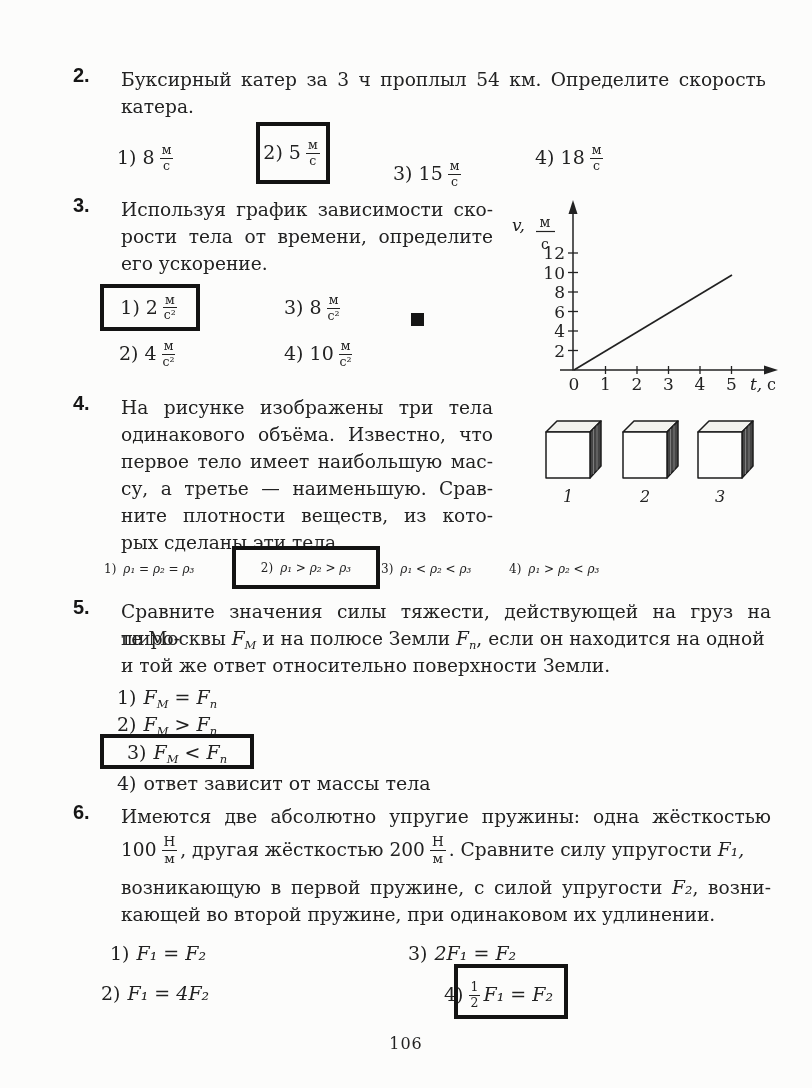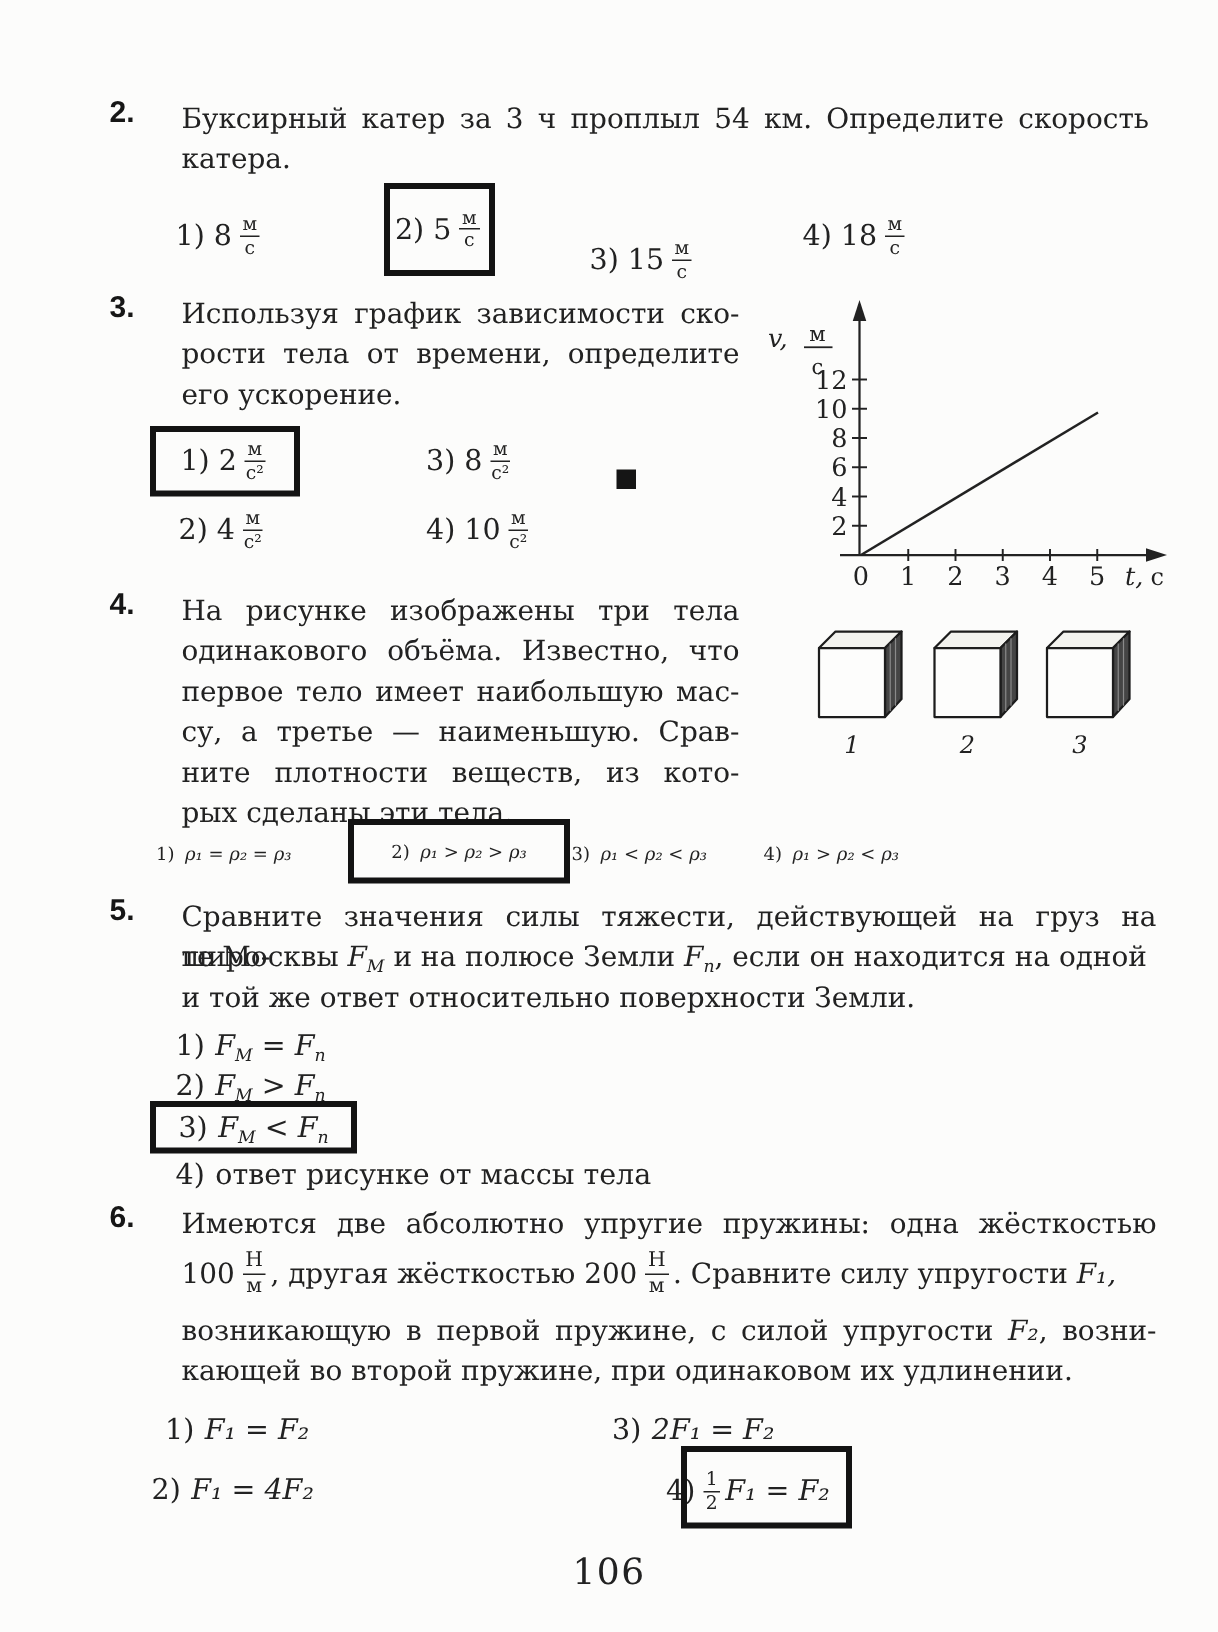--- a/index.html
+++ b/index.html
@@ -162,7 +162,7 @@
 
   <div class="abs opt" style="left:117px;top:682px"><span class="lbl">1)</span><span class="expr">F</span><sub>М</sub> <span>=</span> <span class="expr">F</span><sub>п</sub></div>
   <div class="abs opt" style="left:117px;top:709px"><span class="lbl">2)</span><span class="expr">F</span><sub>М</sub> <span>&gt;</span> <span class="expr">F</span><sub>п</sub></div>
-  <div class="abs ansbox" style="left:100px;top:734px;width:138px;height:35px">
+  <div class="abs ansbox" style="left:100px;top:734px;width:154px;height:35px">
     <div class="opt"><span class="lbl">3)</span><span class="expr">F</span><sub>М</sub> <span>&lt;</span> <span class="expr">F</span><sub>п</sub></div>
   </div>
   <div class="abs opt" style="left:117px;top:768px"><span class="lbl">4)</span><span>ответ рисунке от массы тела</span></div>

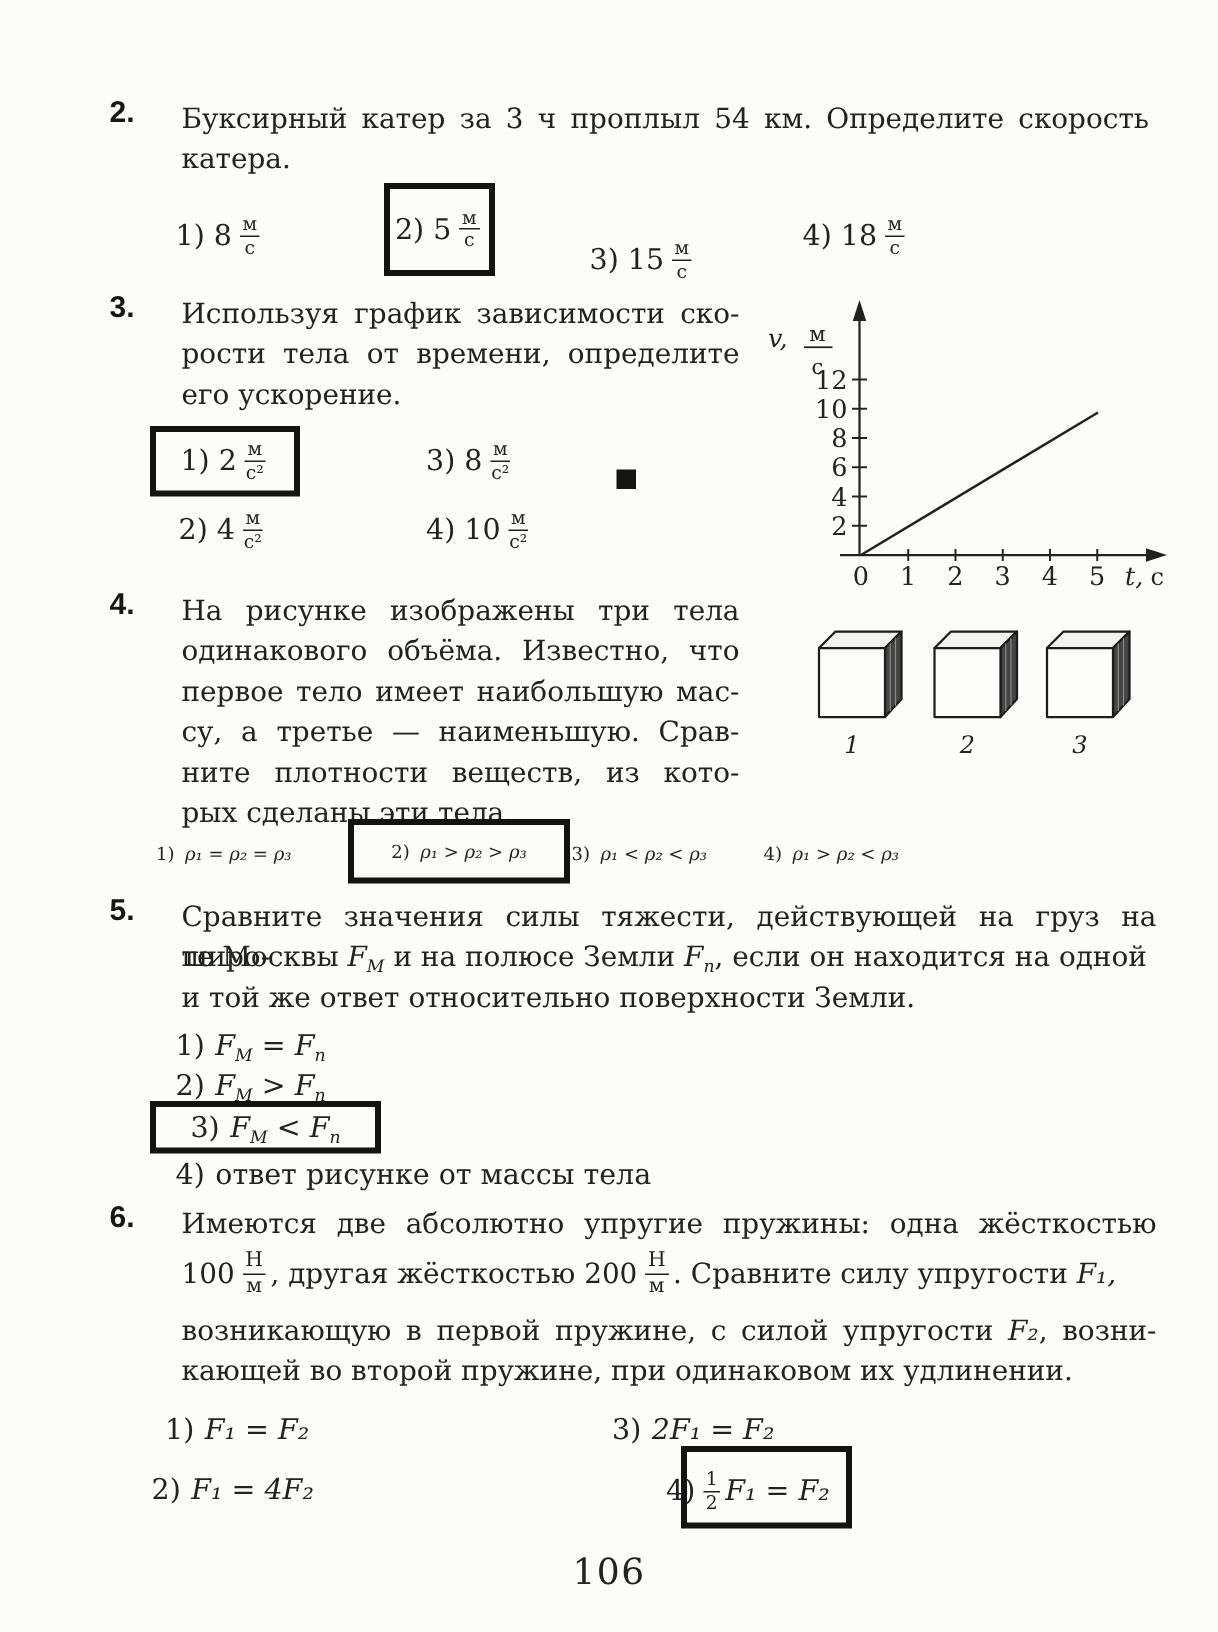--- a/index.html
+++ b/index.html
@@ -165,7 +165,7 @@
   <div class="abs ansbox" style="left:100px;top:734px;width:154px;height:35px">
     <div class="opt"><span class="lbl">3)</span><span class="expr">F</span><sub>М</sub> <span>&lt;</span> <span class="expr">F</span><sub>п</sub></div>
   </div>
-  <div class="abs opt" style="left:117px;top:768px"><span class="lbl">4)</span><span>ответ рисунке от массы тела</span></div>
+  <div class="abs opt" style="left:117px;top:768px"><span class="lbl">4)</span><span>ответ зависит от массы тела</span></div>
 
   <div class="abs qnum" style="left:73px;top:801px">6.</div>
   <div class="abs txt jl" style="left:121px;top:803px;width:650px">Имеются две абсолютно упругие пружины: одна жёсткостью</div>

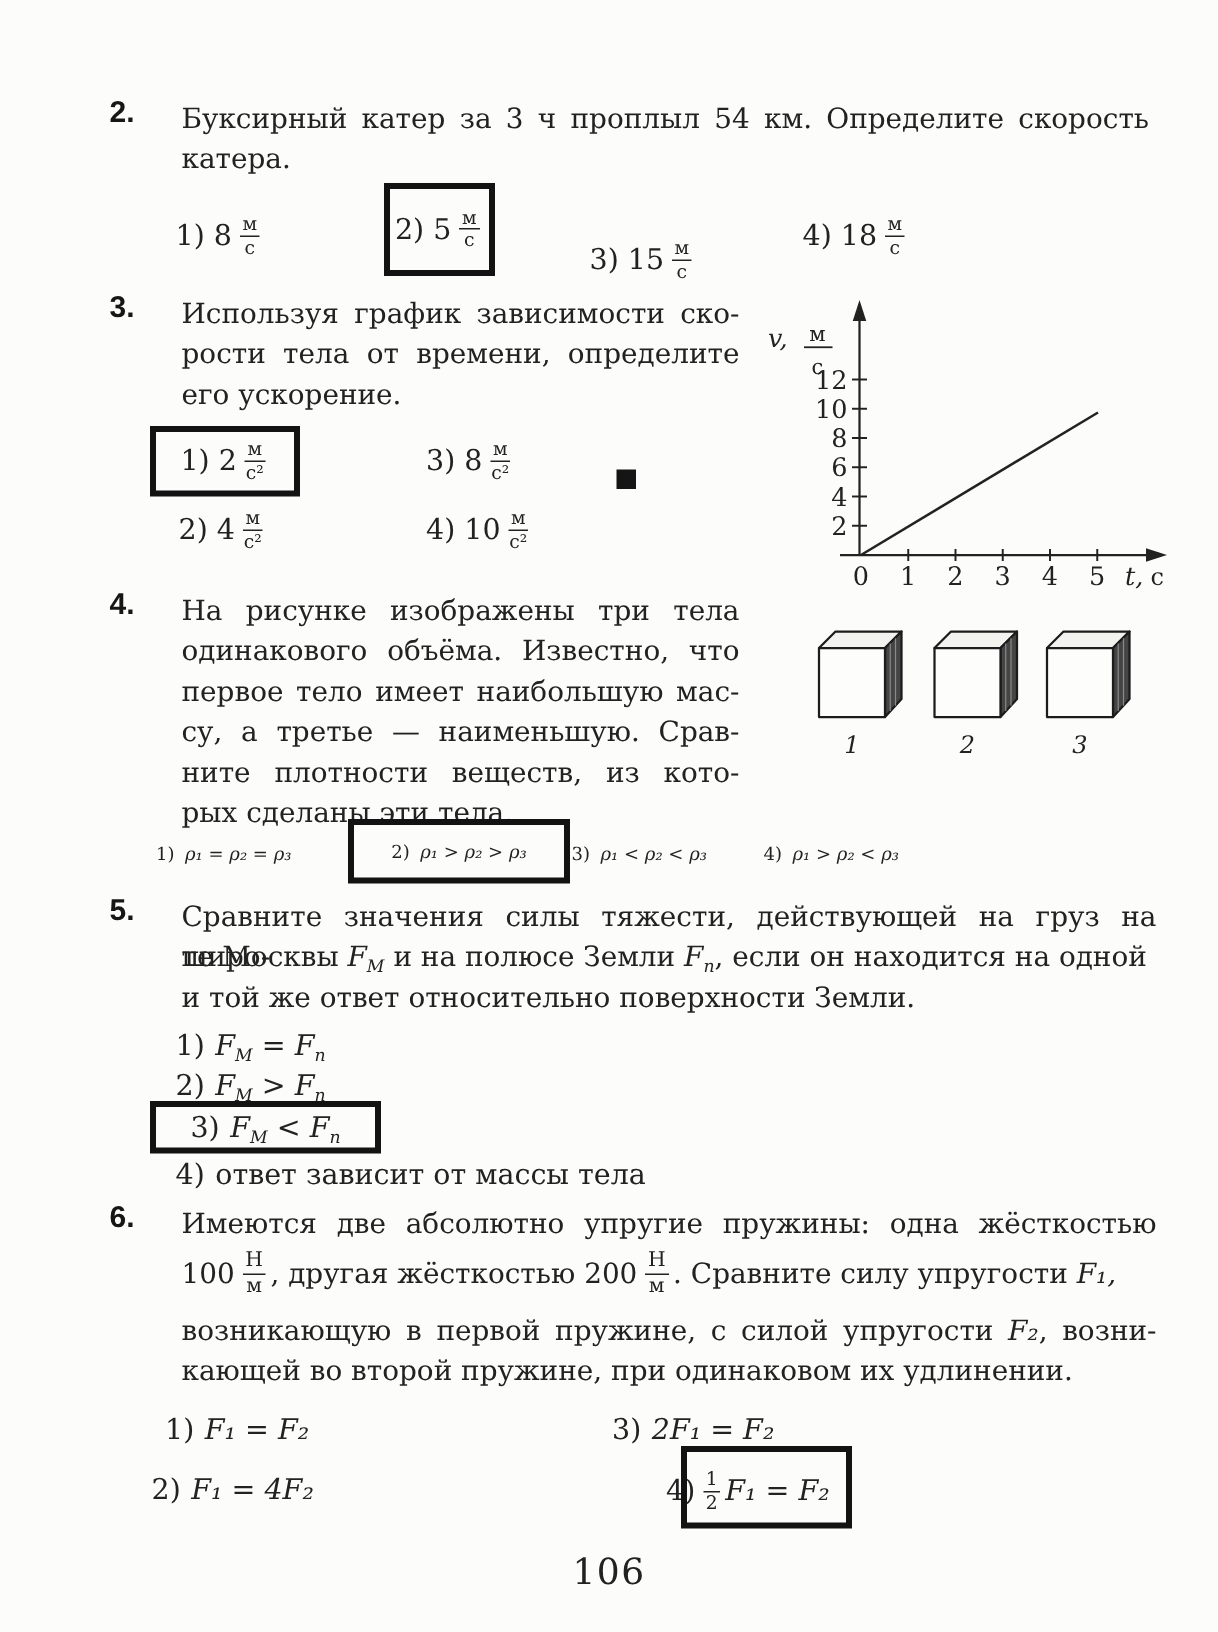--- a/index.html
+++ b/index.html
@@ -27,7 +27,7 @@
   .sq{background:#151515}
   .tall{line-height:44px}
   svg text{font-family:"DejaVu Serif",serif;fill:#222}
-  .pageno{font-size:24px;letter-spacing:1px;text-align:center}
+  .pageno{font-size:16px;letter-spacing:1px;text-align:center}
 </style>
 </head>
 <body>

